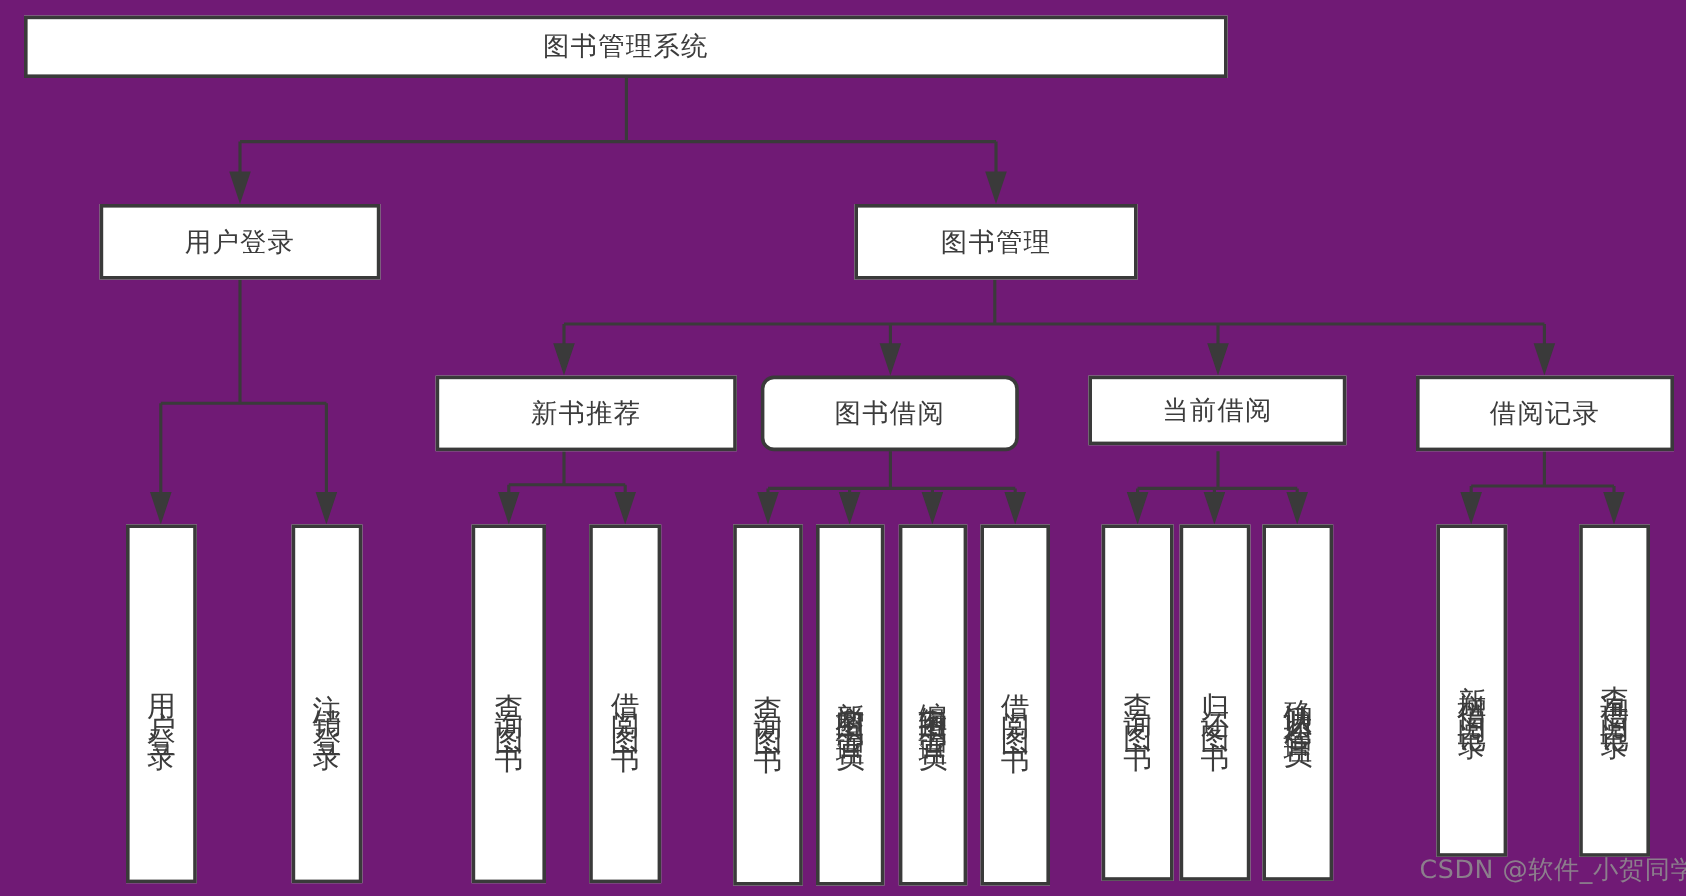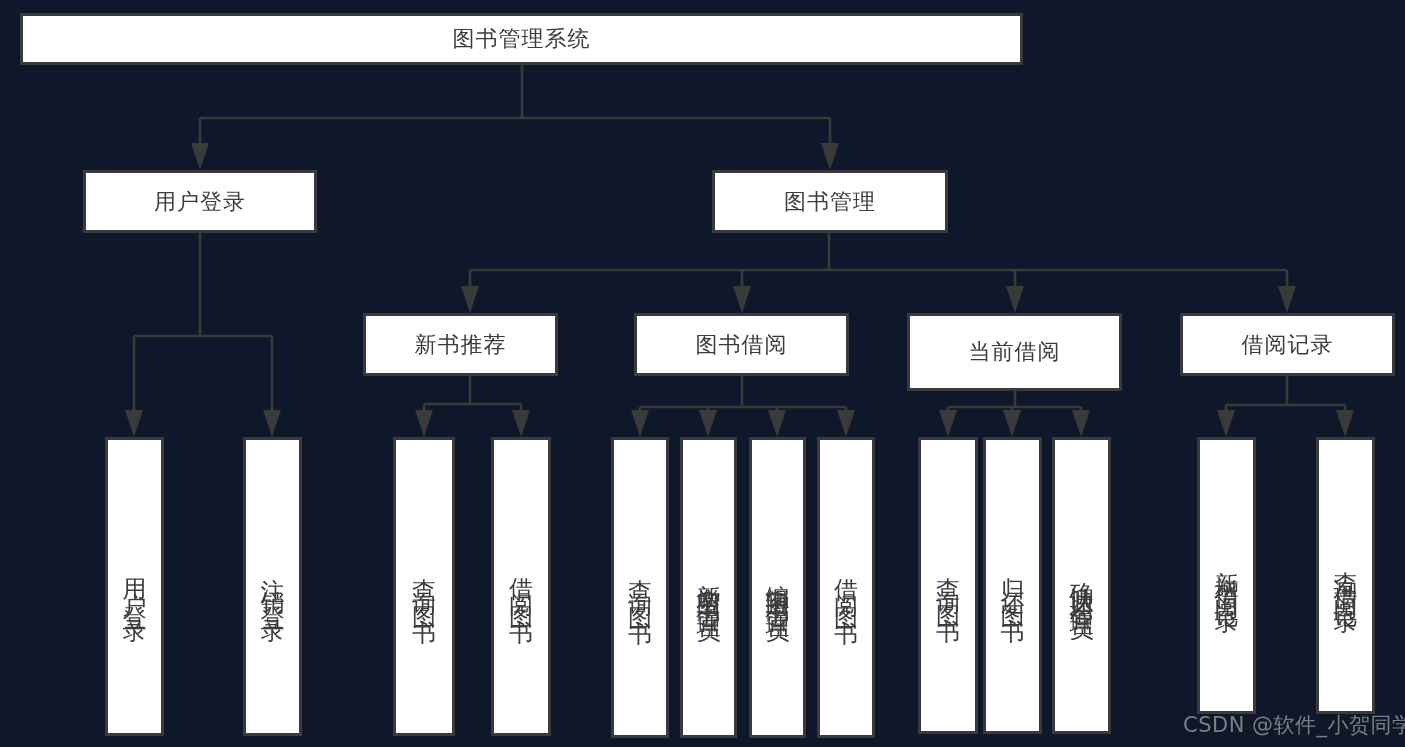--- a/index.html
+++ b/index.html
@@ -7,7 +7,7 @@
     position: relative;
     width: 1405px;
     height: 747px;
-    background: #0f172a;
+    background: #701a75;
     font-family: "DejaVu Sans", sans-serif;
     overflow: hidden;
   }

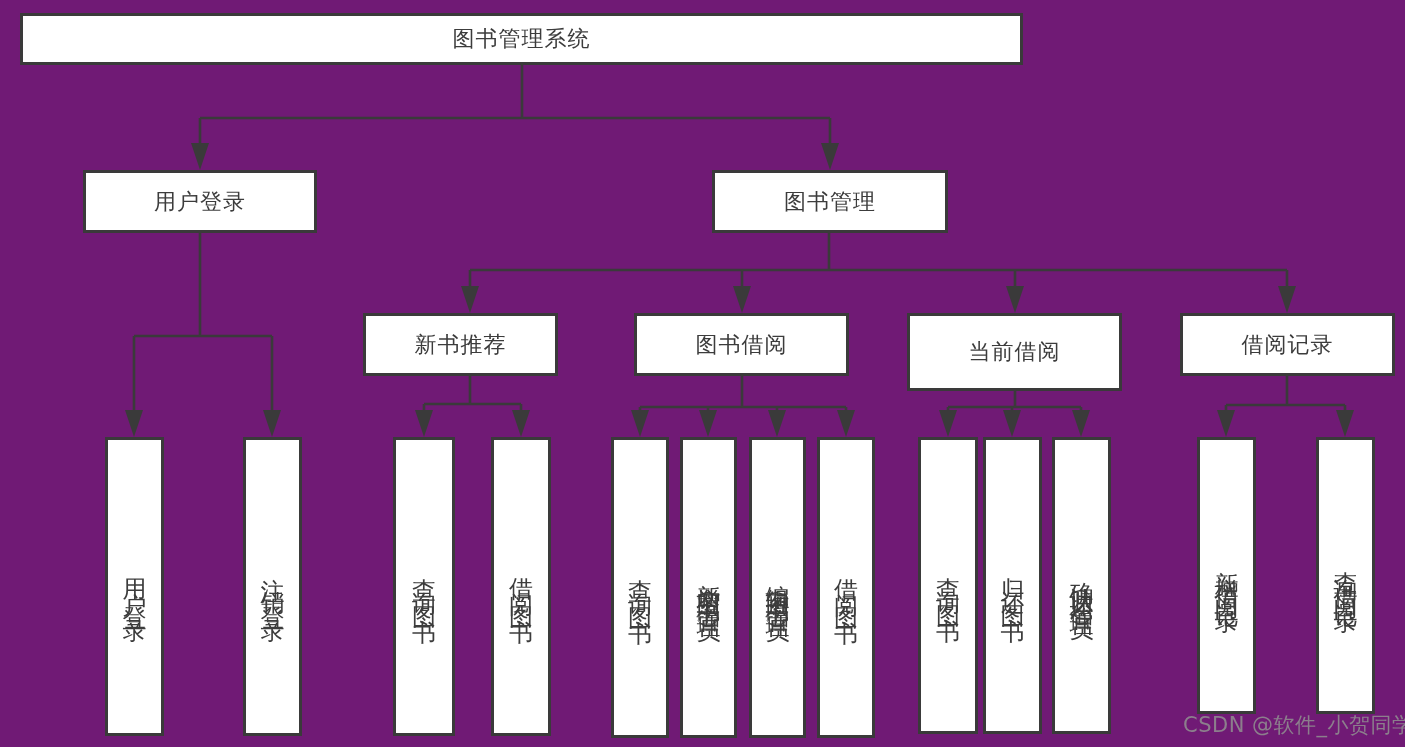--- a/index.html
+++ b/index.html
@@ -115,7 +115,7 @@
   <div class="hbox" style="left:83px; top:170px; width:234px; height:63px;">用户登录</div>
   <div class="hbox" style="left:712px; top:170px; width:236px; height:63px;">图书管理</div>
 
-  <div class="hbox" style="left:363px; top:313px; width:195px; height:63px;">新书推荐</div>
+  <div class="hbox" style="left:363px; top:313px; width:251px; height:63px;">新书推荐</div>
   <div class="hbox" style="left:634px; top:313px; width:215px; height:63px;">图书借阅</div>
   <div class="hbox" style="left:907px; top:313px; width:215px; height:78px;">当前借阅</div>
   <div class="hbox" style="left:1180px; top:313px; width:215px; height:63px;">借阅记录</div>

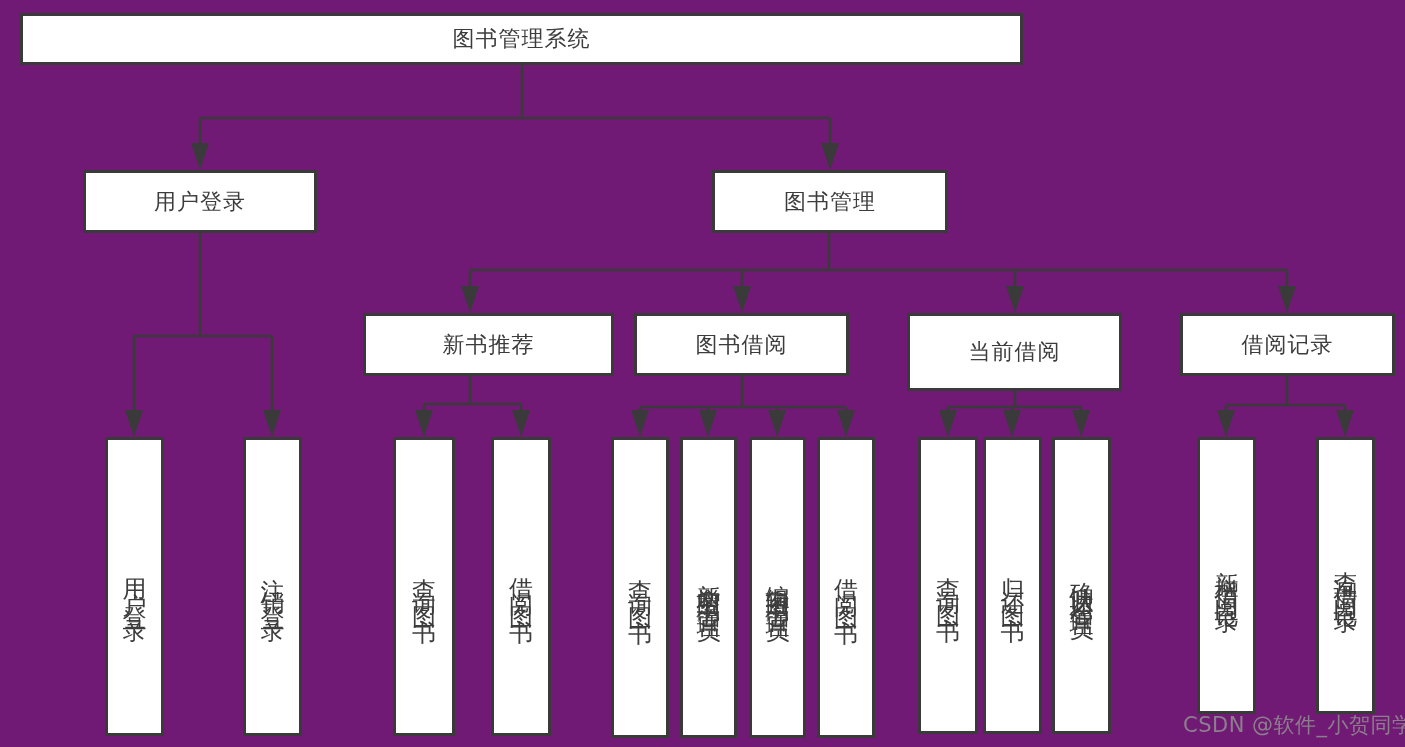--- a/index.html
+++ b/index.html
@@ -116,7 +116,7 @@
   <div class="hbox" style="left:712px; top:170px; width:236px; height:63px;">图书管理</div>
 
   <div class="hbox" style="left:363px; top:313px; width:251px; height:63px;">新书推荐</div>
-  <div class="hbox" style="left:634px; top:313px; width:215px; height:63px;">图书借阅</div>
+  <div class="hbox" style="left:634px; top:313px; width:215px; height:63px;border-radius:11px;">图书借阅</div>
   <div class="hbox" style="left:907px; top:313px; width:215px; height:78px;">当前借阅</div>
   <div class="hbox" style="left:1180px; top:313px; width:215px; height:63px;">借阅记录</div>
 

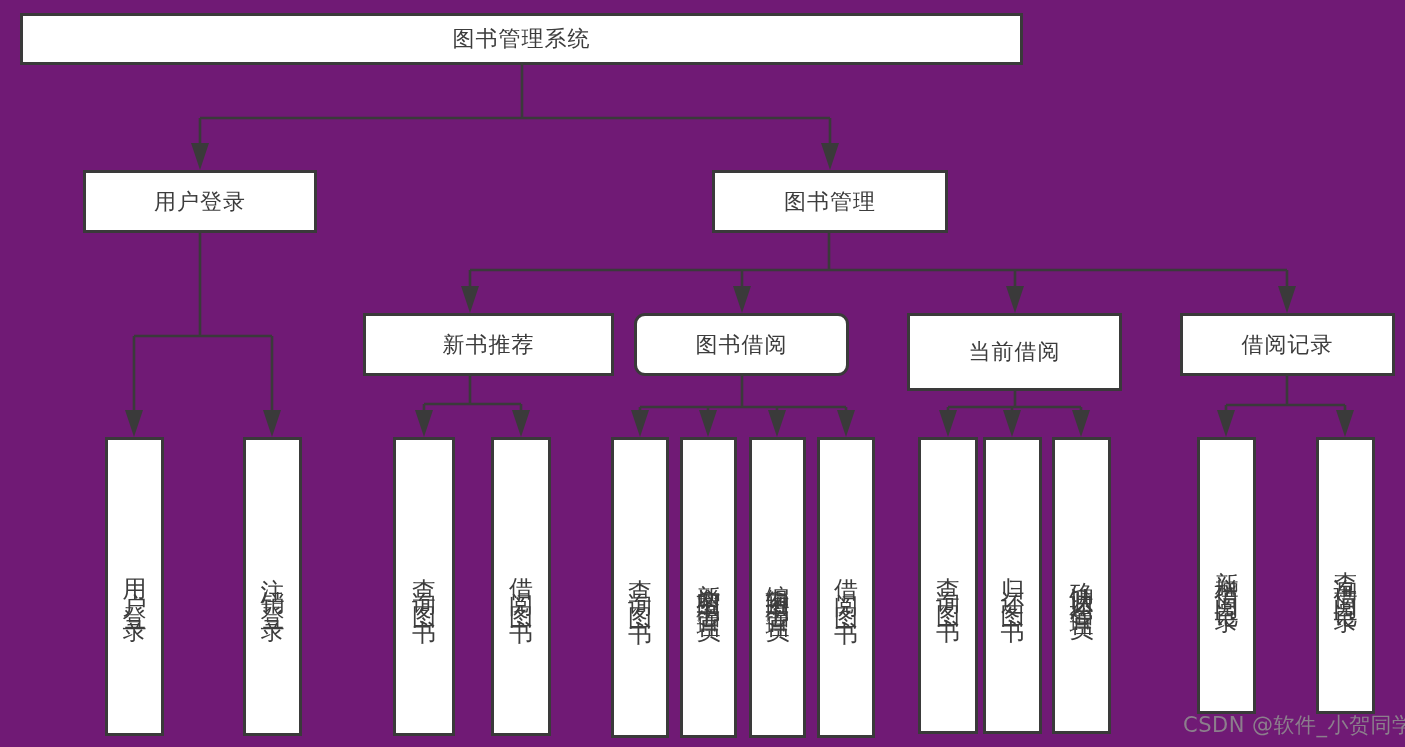--- a/index.html
+++ b/index.html
@@ -117,7 +117,7 @@
 
   <div class="hbox" style="left:363px; top:313px; width:251px; height:63px;">新书推荐</div>
   <div class="hbox" style="left:634px; top:313px; width:215px; height:63px;border-radius:11px;">图书借阅</div>
-  <div class="hbox" style="left:907px; top:313px; width:215px; height:78px;">当前借阅</div>
+  <div class="hbox" style="left:907px; top:313px; width:215px; height:58px;">当前借阅</div>
   <div class="hbox" style="left:1180px; top:313px; width:215px; height:63px;">借阅记录</div>
 
   <div class="leaf" style="left:105px; width:59px;">

